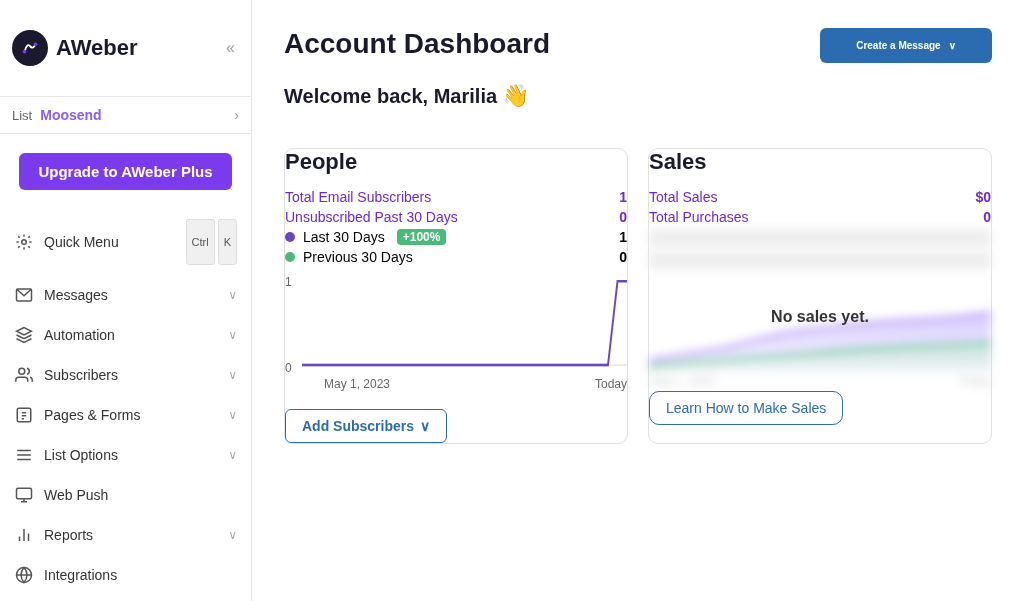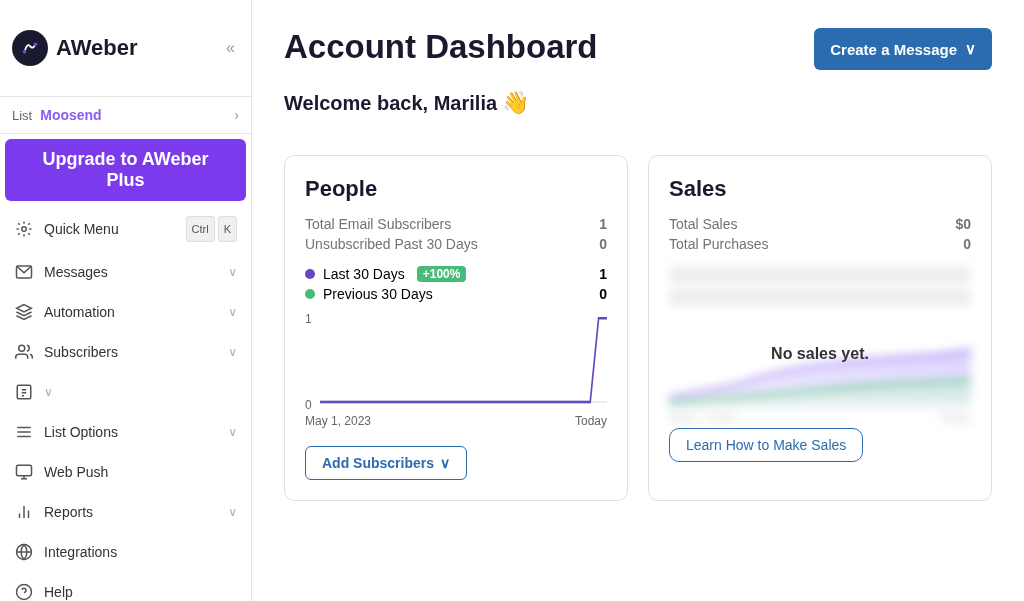--- a/index.html
+++ b/index.html
@@ -72,7 +72,7 @@
     .main-header {
       display: flex; align-items: flex-start; justify-content: space-between; margin-bottom: 20px;
     }
-    .page-title { font-size: 33px; font-weight: 700; color: #1a1a2e; }
+    .page-title { font-size: 28px; font-weight: 700; color: #1a1a2e; }
     .create-btn {
       display: flex; align-items: center; gap: 8px;
       background: #2b6cb0; color: #fff; border: none; border-radius: 6px;

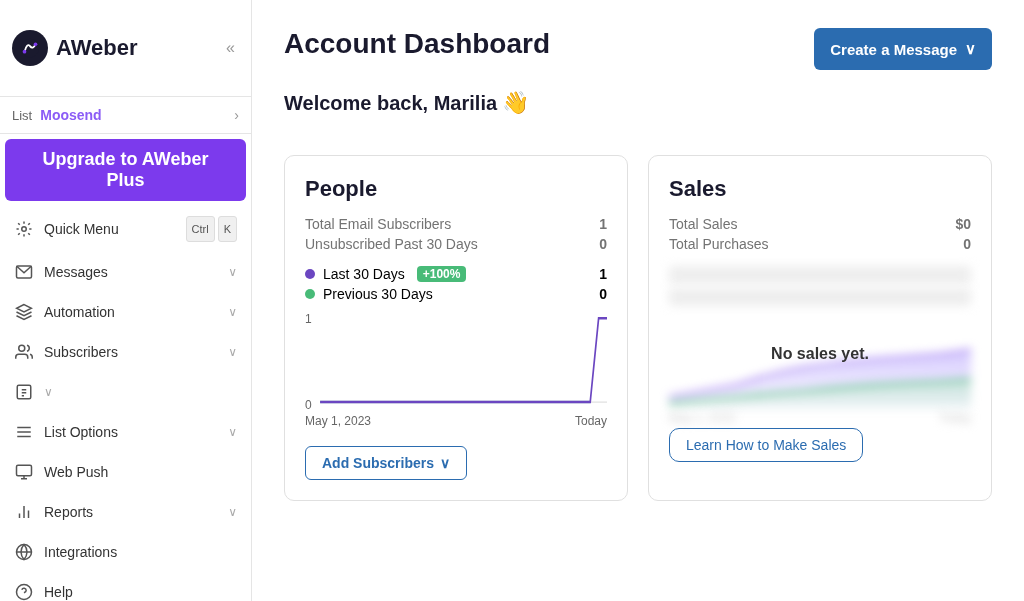--- a/index.html
+++ b/index.html
@@ -76,7 +76,7 @@
     .create-btn {
       display: flex; align-items: center; gap: 8px;
       background: #2b6cb0; color: #fff; border: none; border-radius: 6px;
-      padding: 12px 16px; font-size: 15px; font-weight: 600; cursor: pointer;
+      padding: 12px 36px; font-size: 10px; font-weight: 600; cursor: pointer;
     }
 
     .welcome-text { font-size: 20px; font-weight: 600; color: #1a1a2e; margin-bottom: 39px; }

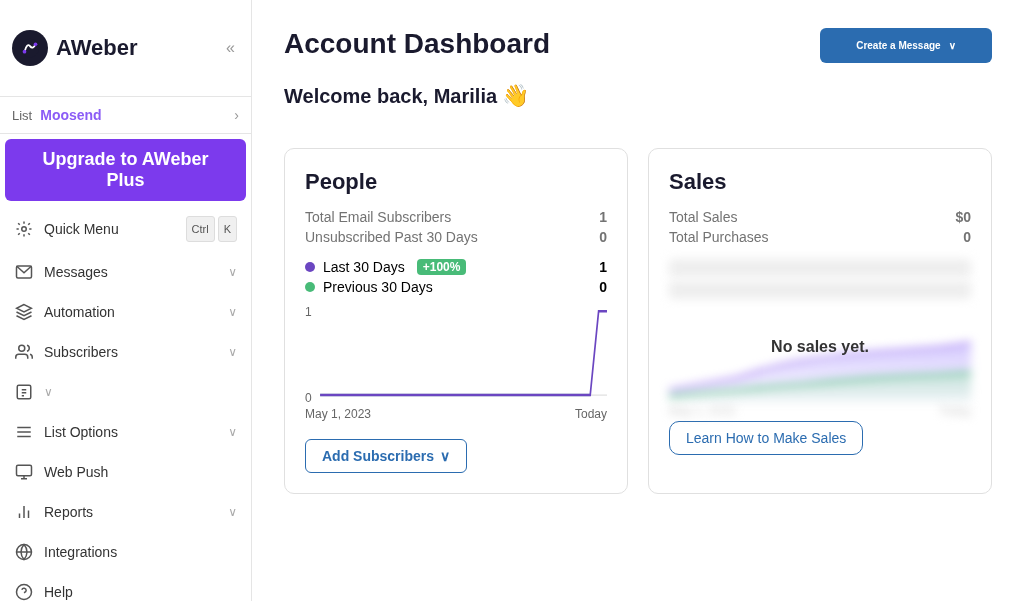--- a/index.html
+++ b/index.html
@@ -46,9 +46,9 @@
     .list-chevron { color: #999; font-size: 14px; }
 
     .upgrade-btn {
-      margin: 5px; padding: 10px 16px;
+      margin: 19px; padding: 10px 16px;
       background: #7c3aed; color: #fff; border: none; border-radius: 6px;
-      font-size: 18px; font-weight: 600; cursor: pointer; text-align: center;
+      font-size: 15px; font-weight: 600; cursor: pointer; text-align: center;
     }
 
     .nav-item {

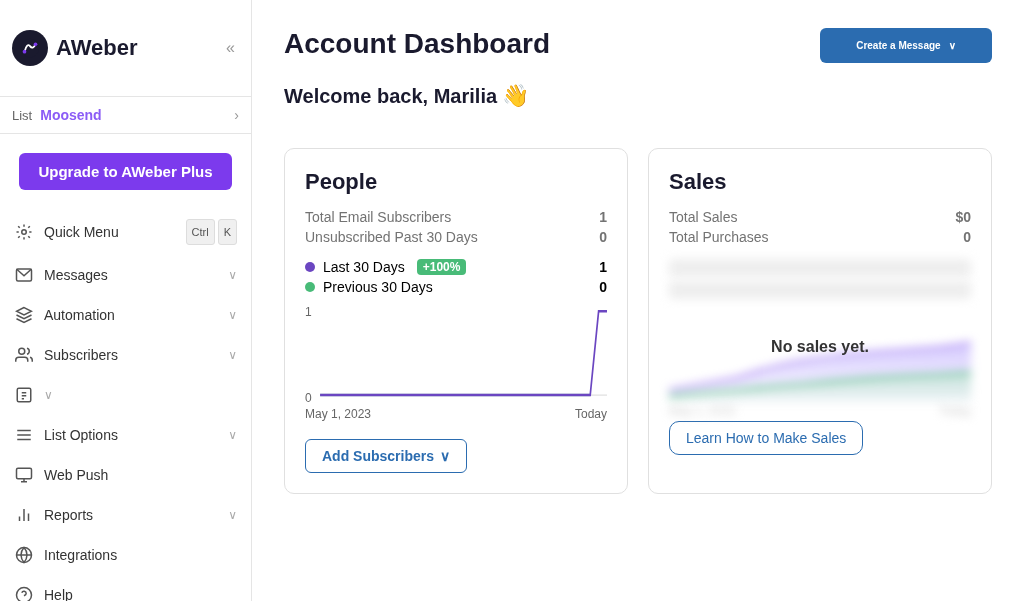--- a/index.html
+++ b/index.html
@@ -88,7 +88,6 @@
       background: #fff;
       border: 1px solid #e0e0e0;
       border-radius: 10px;
-      padding: 20px;
       flex: 1;
     }
     .card-title { font-size: 22px; font-weight: 700; color: #1a1a2e; margin-bottom: 14px; }

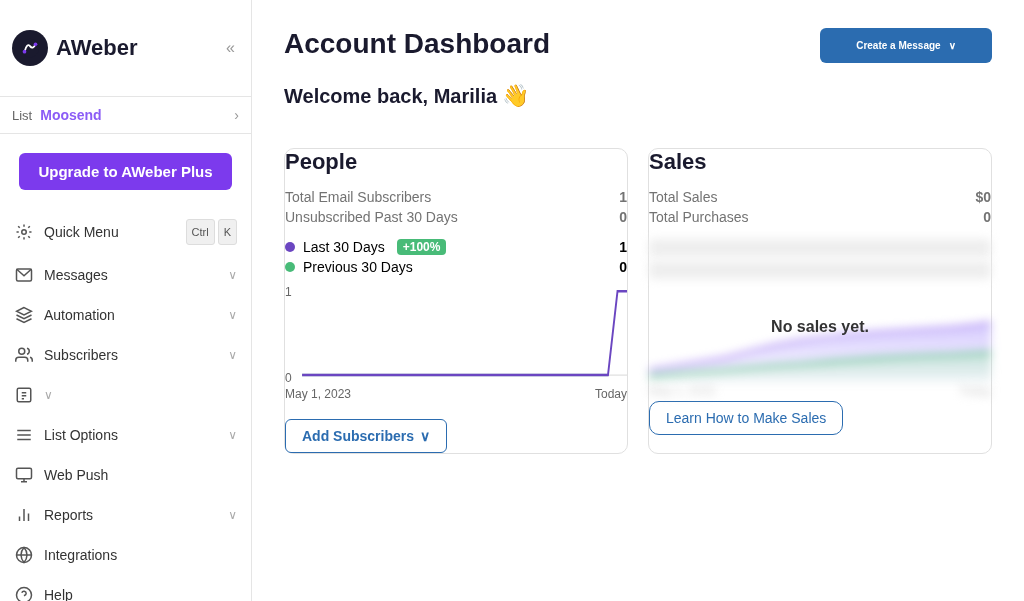--- a/index.html
+++ b/index.html
@@ -92,7 +92,7 @@
     }
     .card-title { font-size: 22px; font-weight: 700; color: #1a1a2e; margin-bottom: 14px; }
 
-    .stat-row { display: flex; justify-content: space-between; margin-bottom: 4px; font-size: 14px; color: #737373; }
+    .stat-row { display: flex; justify-content: space-between; margin-bottom: 4px; font-size: 14px; color: #6d28d9; }
     .stat-value { font-weight: 600; }
 
     .legend { margin: 14px 0 8px; }

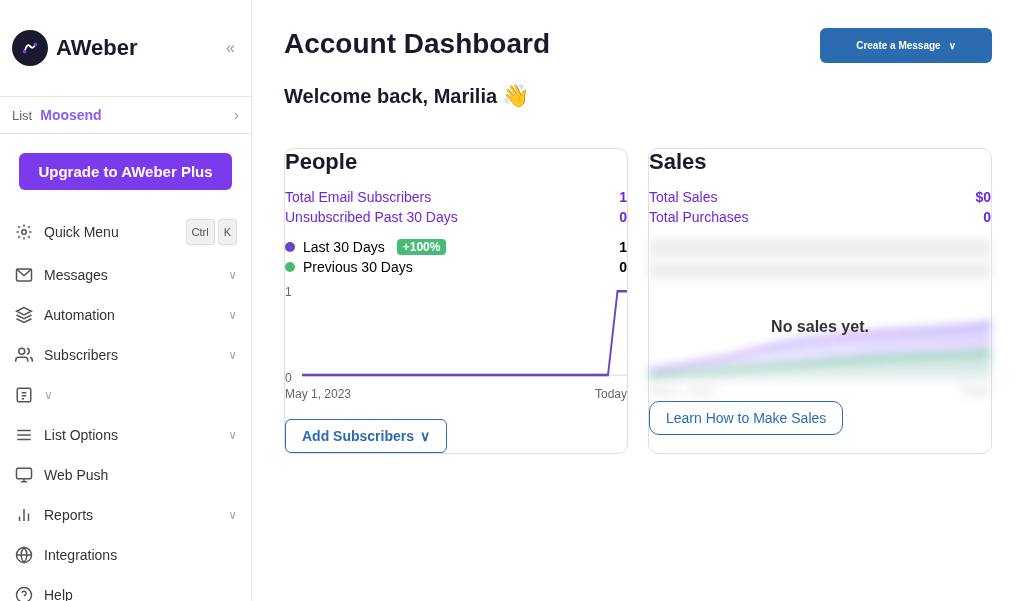--- a/index.html
+++ b/index.html
@@ -55,6 +55,7 @@
       display: flex; align-items: center; padding: 10px 14px;
       cursor: pointer; gap: 10px; color: #333; font-size: 14px;
       position: relative;
+      justify-content: center;
     }
     .nav-icon { width: 20px; height: 20px; display: flex; align-items: center; justify-content: center; color: #555; flex-shrink: 0; }
     .nav-label { flex: 1; }

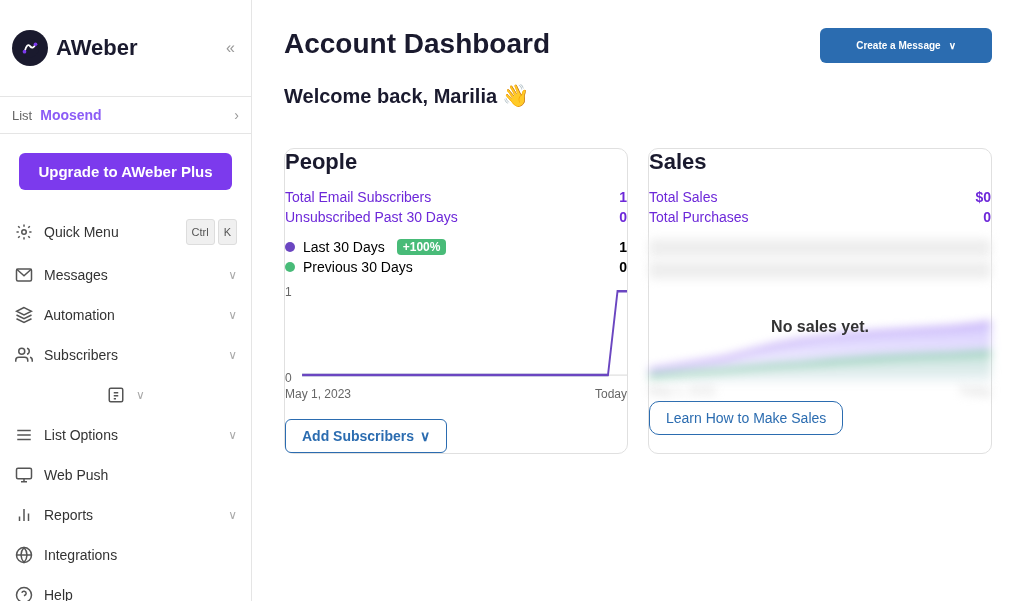--- a/index.html
+++ b/index.html
@@ -60,7 +60,7 @@
     .nav-icon { width: 20px; height: 20px; display: flex; align-items: center; justify-content: center; color: #555; flex-shrink: 0; }
     .nav-label { flex: 1; }
     .nav-shortcut { display: flex; gap: 3px; }
-    .kbd { background: #f0f0f0; border: 1px solid #ddd; border-radius: 3px; padding: 6px 5px; font-size: 11px; color: #555; }
+    .kbd { background: #f0f0f0; border: 1px solid #ddd; border-radius: 3px; padding: 16px 5px; font-size: 11px; color: #555; }
     .nav-chevron { color: #aaa; font-size: 12px; }
 
     

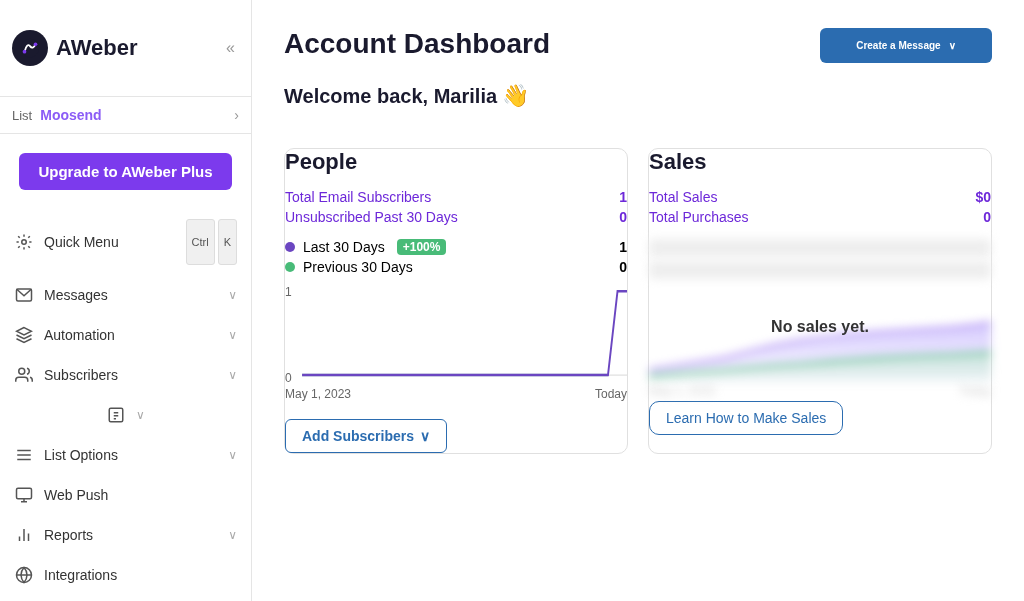--- a/index.html
+++ b/index.html
@@ -96,7 +96,7 @@
     .stat-row { display: flex; justify-content: space-between; margin-bottom: 4px; font-size: 14px; color: #6d28d9; }
     .stat-value { font-weight: 600; }
 
-    .legend { margin: 14px 0 8px; }
+    .legend { margin: 4px 0 8px; }
     .legend-item { display: flex; align-items: center; gap: 8px; font-size: 14px; margin-bottom: 4px; }
     .legend-dot { width: 10px; height: 10px; border-radius: 50%; }
     .badge-green { background: #48bb78; color: #fff; border-radius: 4px; padding: 1px 6px; font-size: 12px; font-weight: 600; margin-left: 4px; }

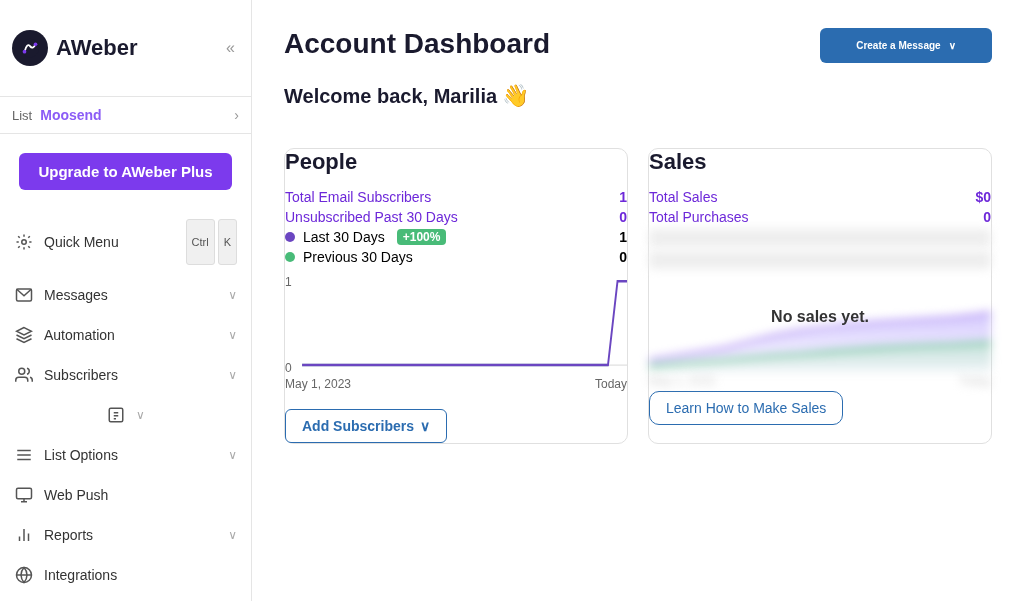--- a/index.html
+++ b/index.html
@@ -106,7 +106,7 @@
     .chart-area { position: relative; height: 120px; margin-top: 8px; }
     .chart-label-y { position: absolute; left: 0; top: 0; font-size: 12px; color: #666; }
     .chart-label-y2 { position: absolute; left: 0; bottom: 20px; font-size: 12px; color: #666; }
-    .chart-labels-x { display: flex; justify-content: space-between; margin-top: 2px; font-size: 12px; color: #666; }
+    .chart-labels-x { display: flex; justify-content: space-between; margin-top: 2px; font-size: 12px; color: #666; margin-left: 39px; }
 
     .card-footer { margin-top: 14px; }
     .add-sub-btn {

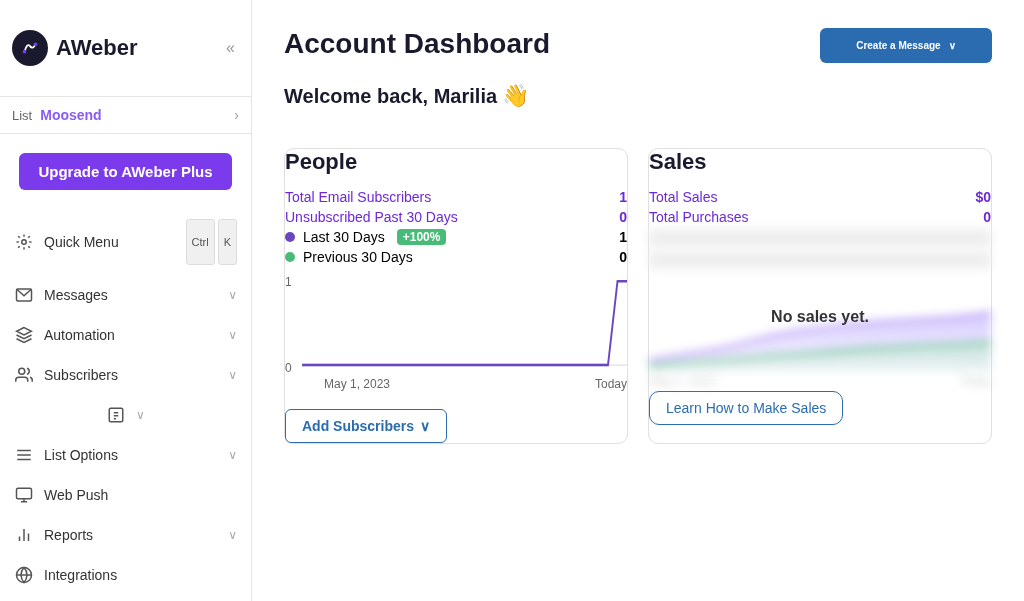--- a/index.html
+++ b/index.html
@@ -215,6 +215,7 @@
             <line x1="9" y1="17" x2="12" y2="17"></line>
           </svg>
       </span>
+      <span class="nav-label">Pages &amp; Forms</span>
       <span class="nav-chevron">∨</span>
     </div>
 

